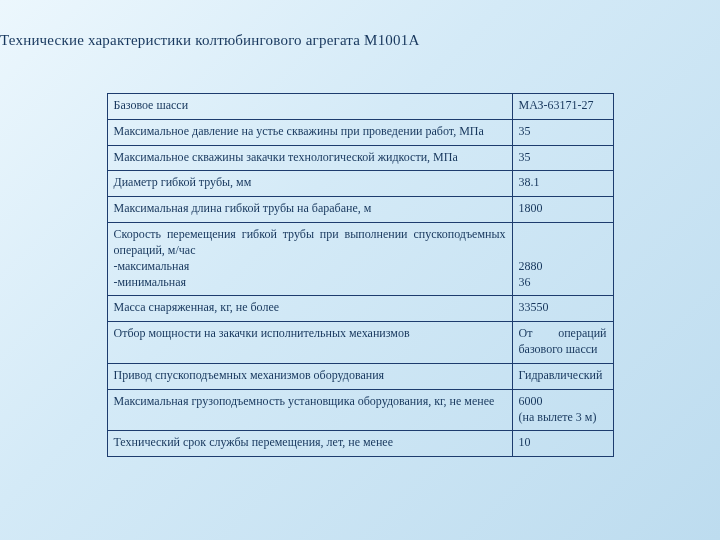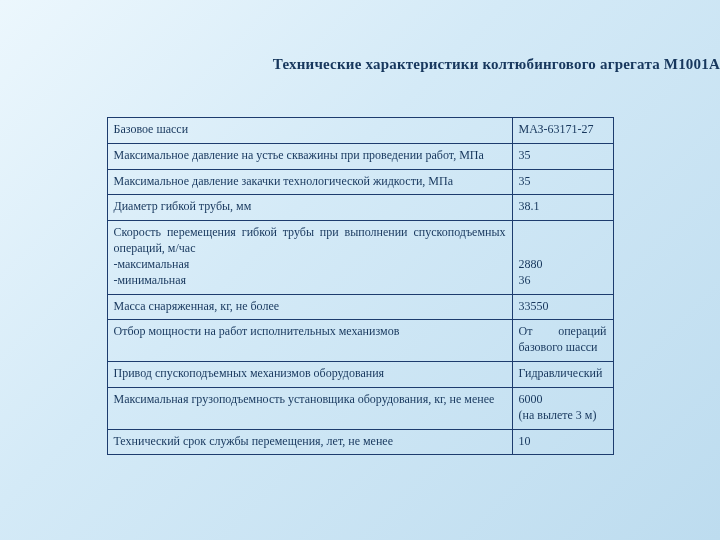--- a/index.html
+++ b/index.html
@@ -17,10 +17,10 @@
     color: #17375d;
   }
   .slide-title {
-    padding-top: 56px;
-    text-align: right;
+    padding-top: 32px;
+    text-align: left;
     font-size: 15px;
-    font-weight: bold;
+    font-weight: normal;
     letter-spacing: 0.2px;
   }
   table.specs {

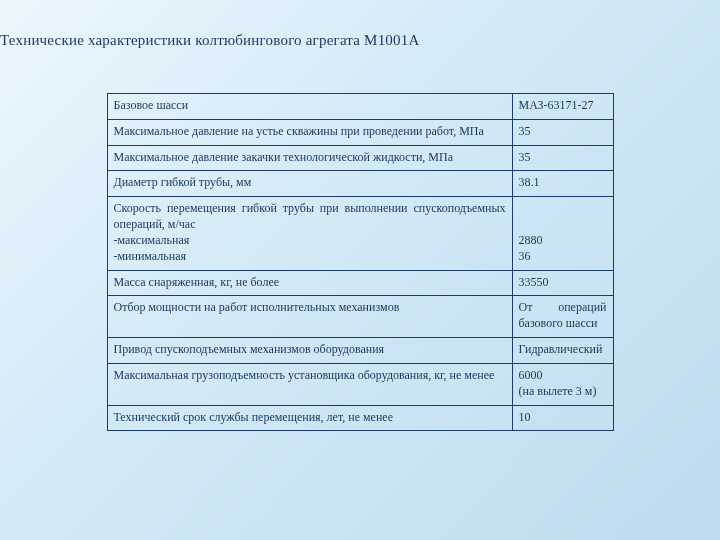--- a/index.html
+++ b/index.html
@@ -65,7 +65,7 @@
           <td class="value-cell">35</td>
         </tr>
         <tr>
-          <td class="label-cell">Максимальное давление закачки технологической жидкости, МПа</td>
+          <td class="label-cell">Максимальное скважины закачки технологической жидкости, МПа</td>
           <td class="value-cell">35</td>
         </tr>
         <tr>

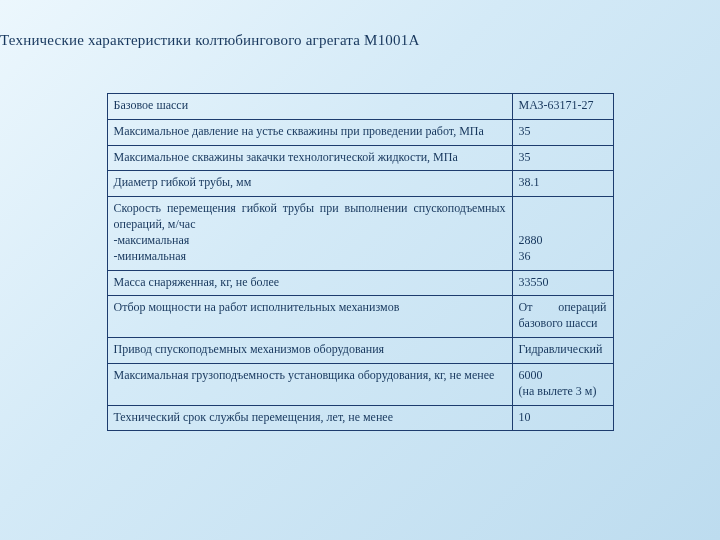--- a/index.html
+++ b/index.html
@@ -73,6 +73,10 @@
           <td class="value-cell">38.1</td>
         </tr>
         <tr>
+          <td class="label-cell">Максимальная длина гибкой трубы на барабане, м</td>
+          <td class="value-cell">1800</td>
+        </tr>
+        <tr>
           <td class="label-cell">Скорость перемещения гибкой трубы при выполнении спускоподъемных операций, м/час
 -максимальная
 -минимальная</td>

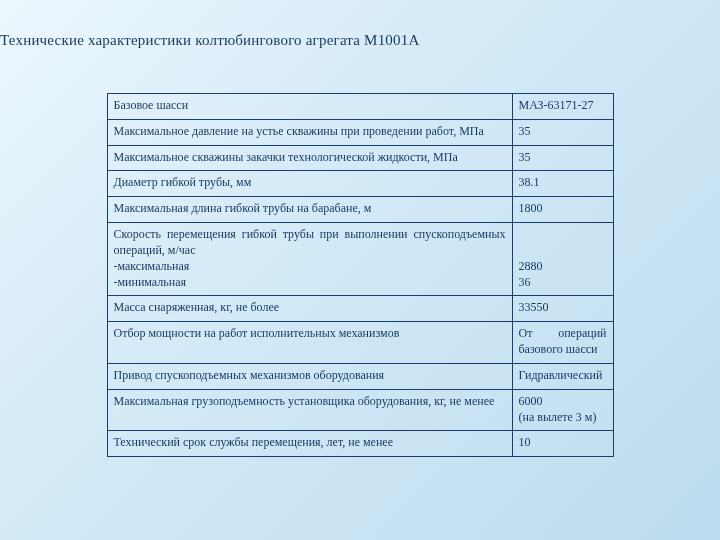--- a/index.html
+++ b/index.html
@@ -88,7 +88,7 @@
           <td class="value-cell">33550</td>
         </tr>
         <tr>
-          <td class="label-cell">Отбор мощности на работ исполнительных механизмов</td>
+          <td class="label-cell">Отбор мощности на закачки исполнительных механизмов</td>
           <td class="value-cell">От операций базового шасси</td>
         </tr>
         <tr>

